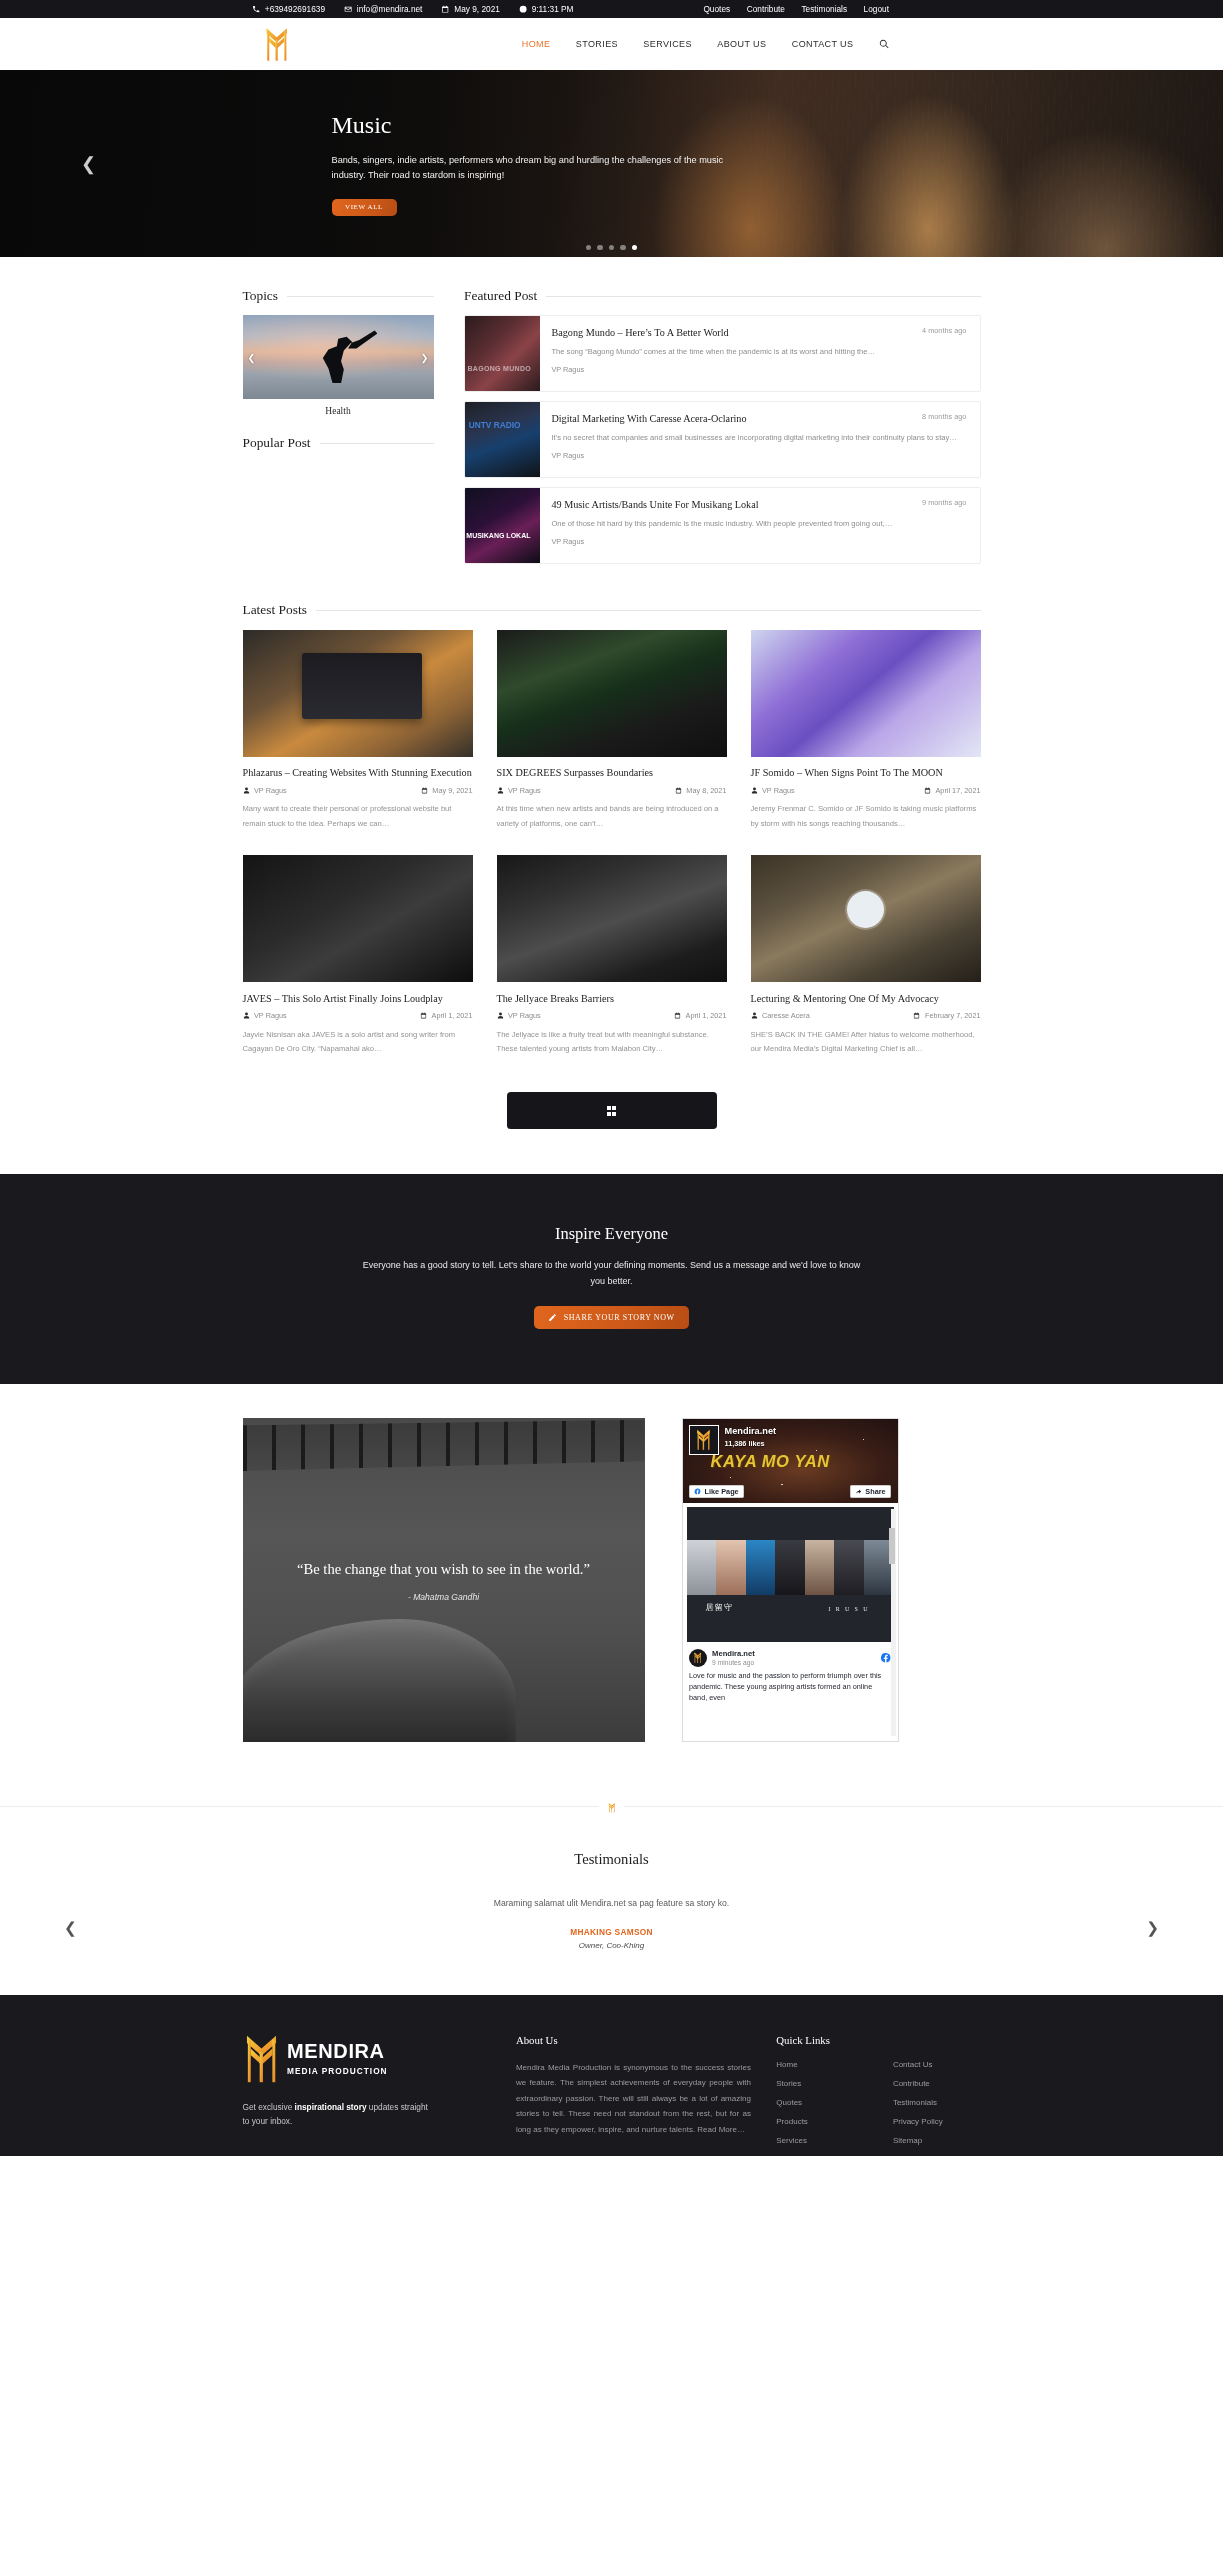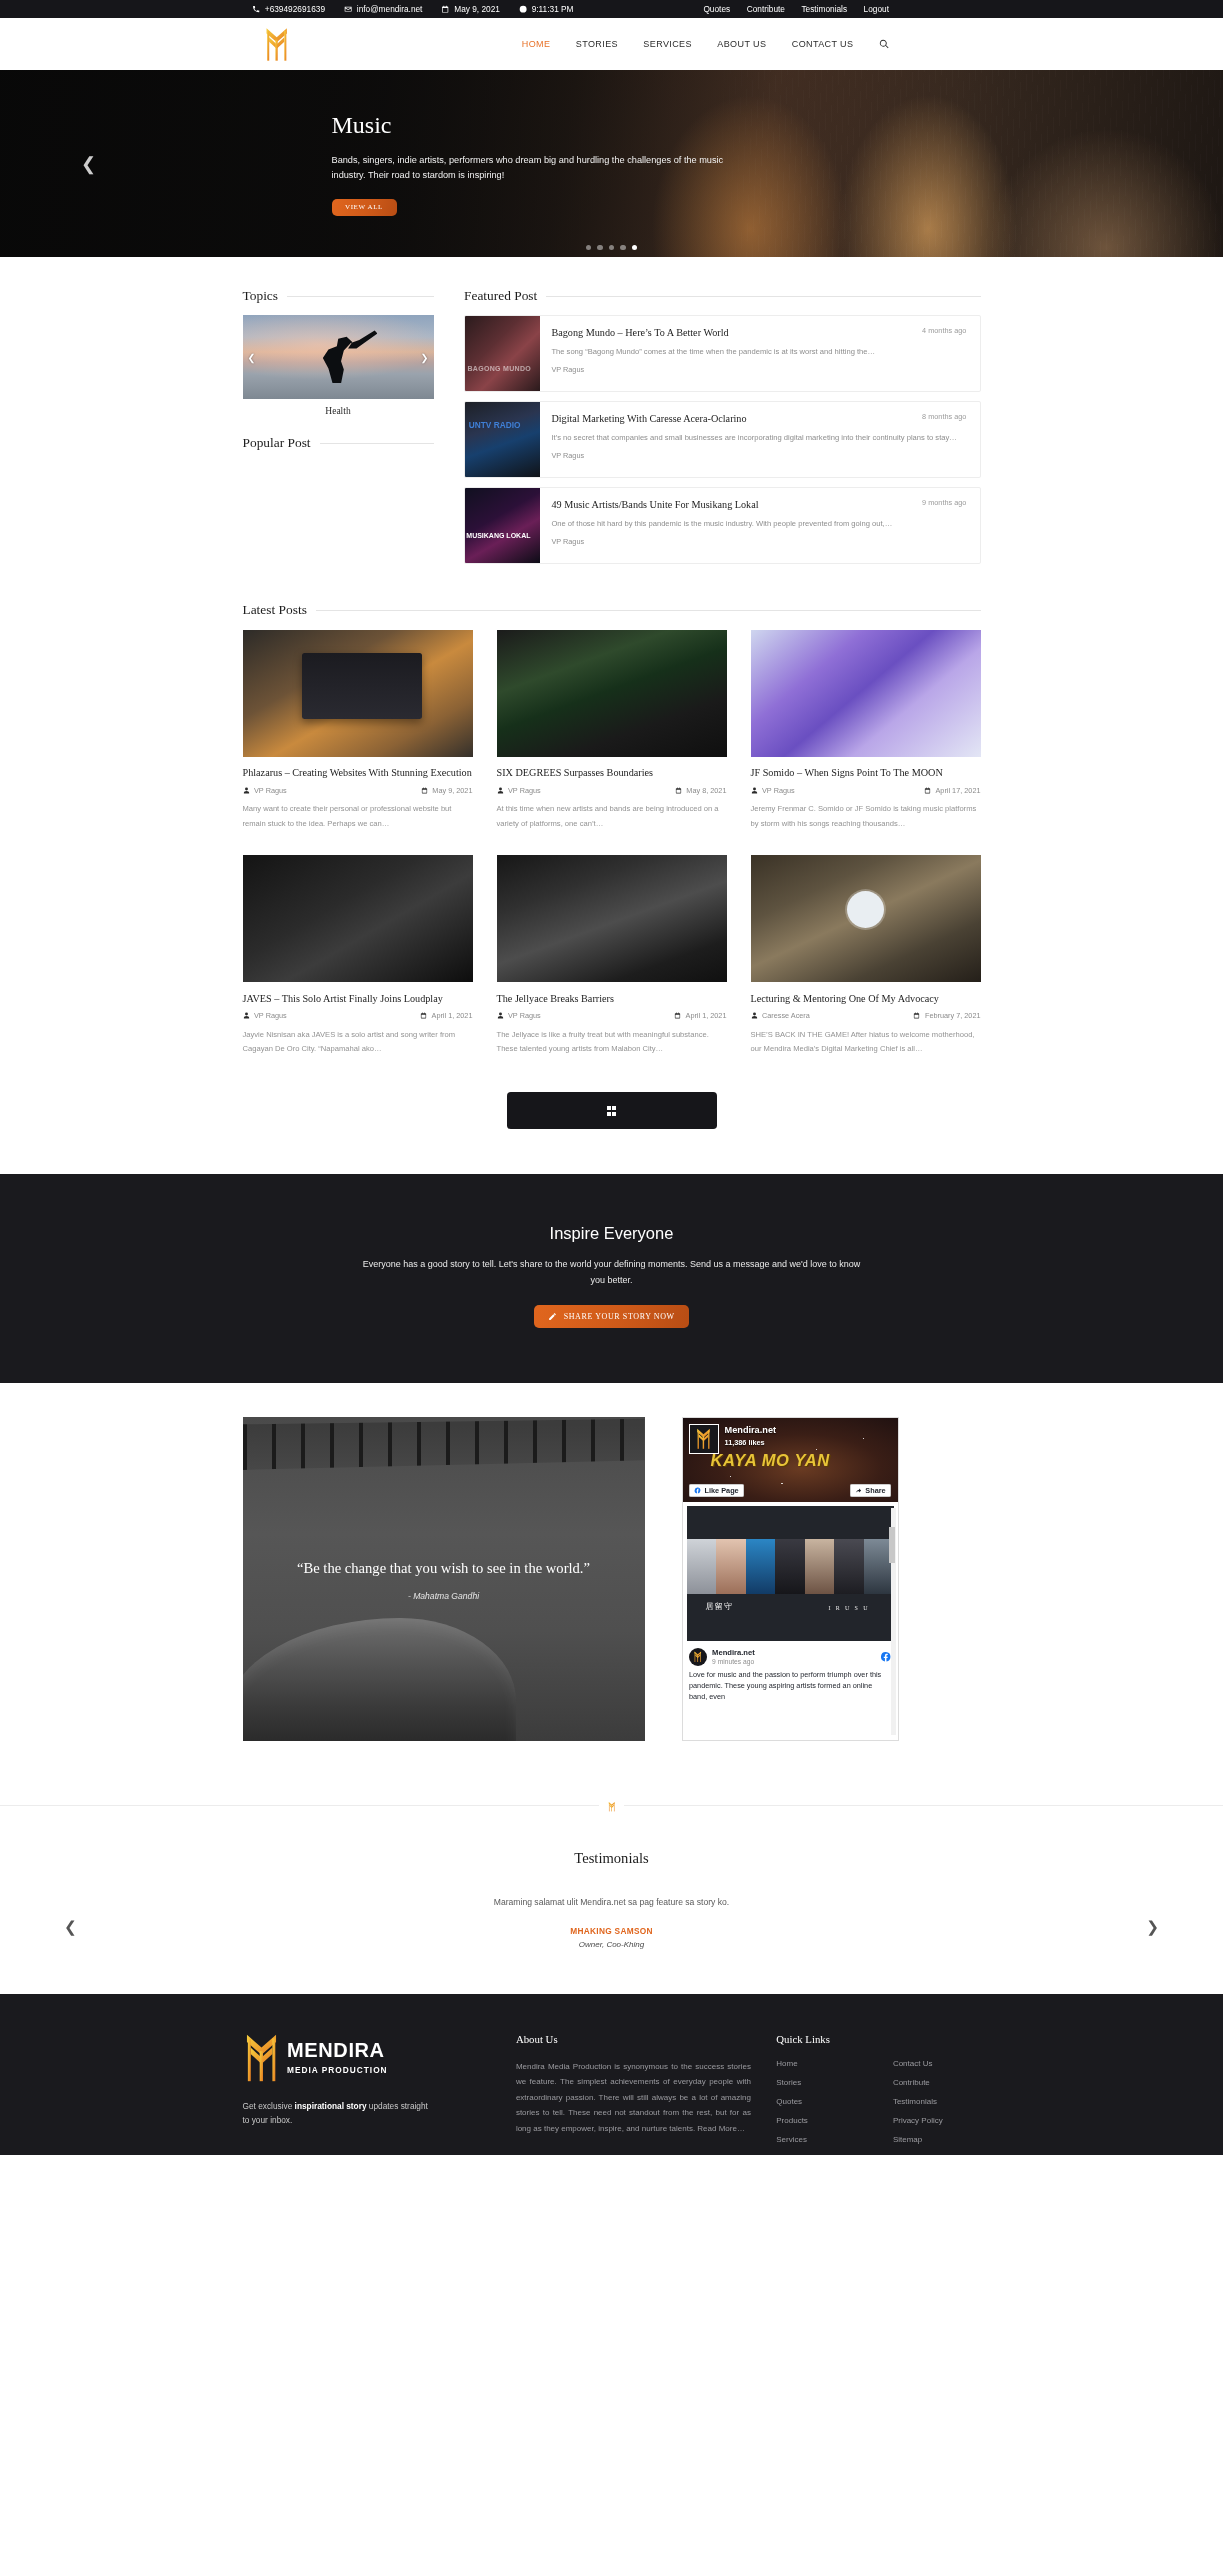--- a/index.html
+++ b/index.html
@@ -210,7 +210,7 @@
 
   
   .inspire { background: #1a1a1e; padding: 50px 0 55px; text-align: center; }
-  .inspire h2 { font-family: Liberation Sans, sans-serif; color: #fff; font-size: 16.5px; font-weight: 400; margin-bottom: 14px; }
+  .inspire h2 { font-family: Liberation Serif, serif; color: #fff; font-size: 16.5px; font-weight: 400; margin-bottom: 14px; }
   .inspire p { color: #eaeaea; font-size: 9px; line-height: 1.75; max-width: 509px; margin: 0 auto 16.5px; }
   .inspire .btn-orange { height: 23px; padding: 0 14px; font-size: 8px; }
   .pencil { width: 9px; height: 9px; fill: #fff; }

